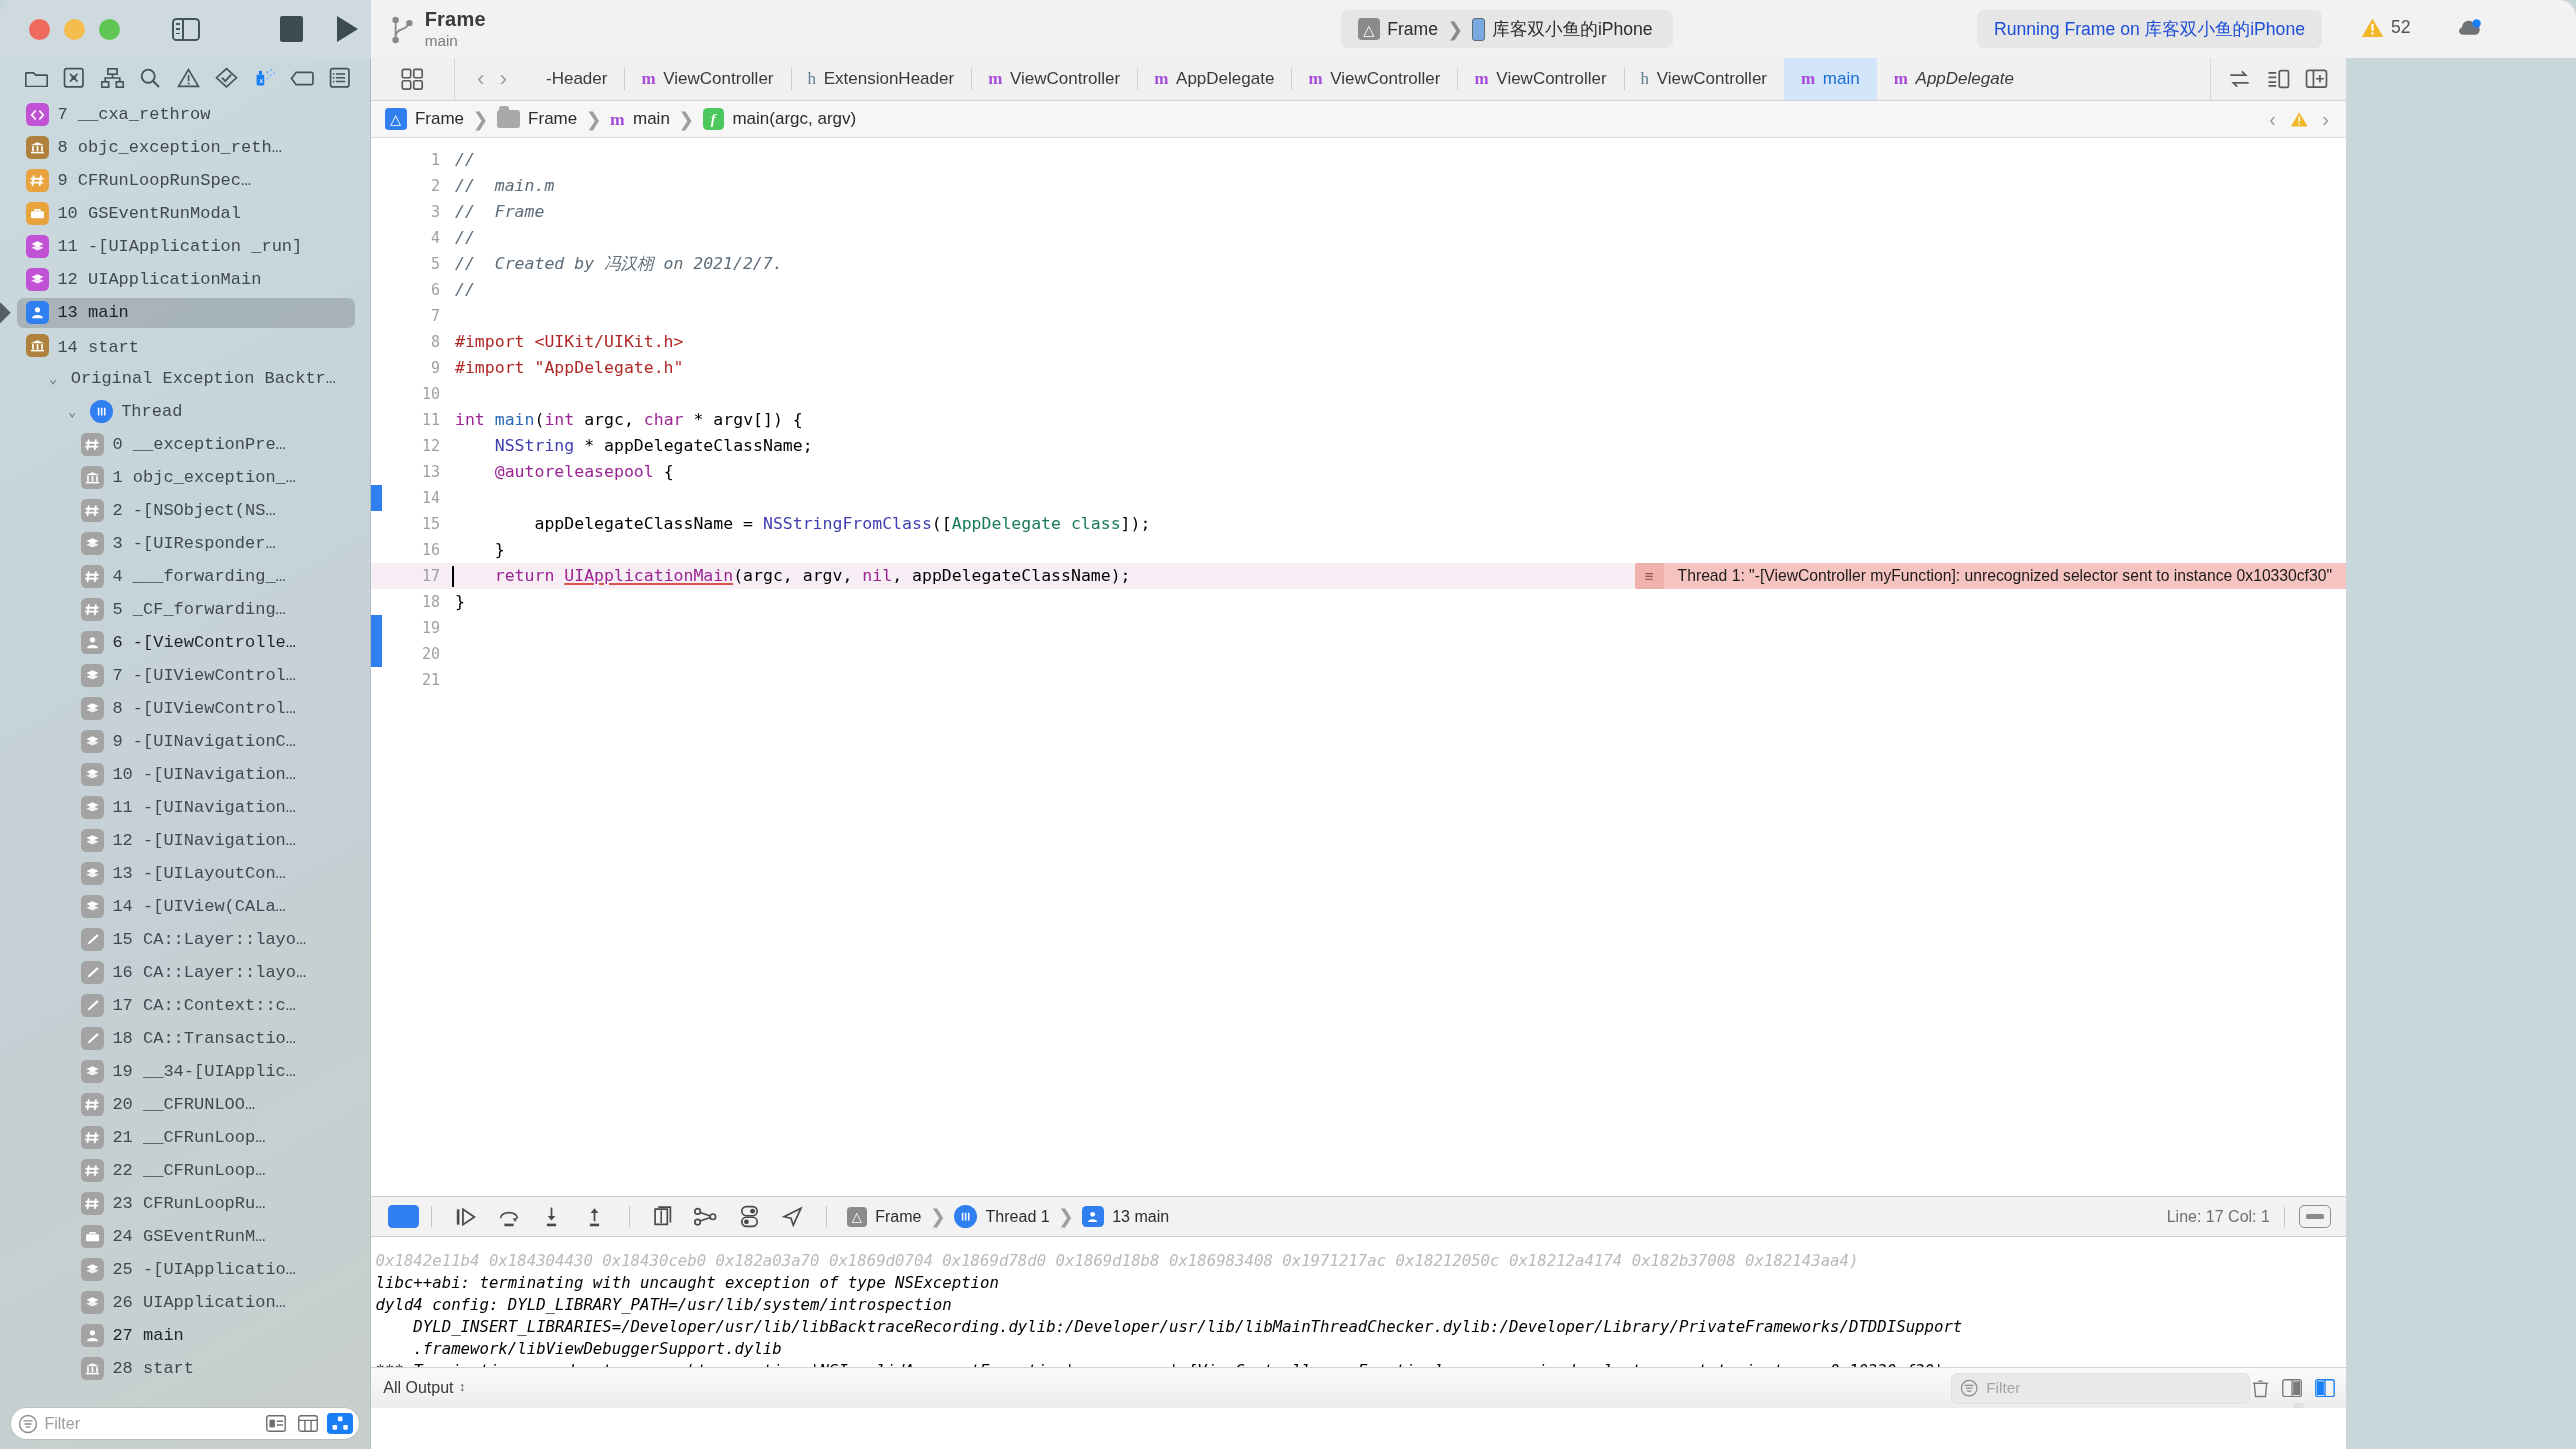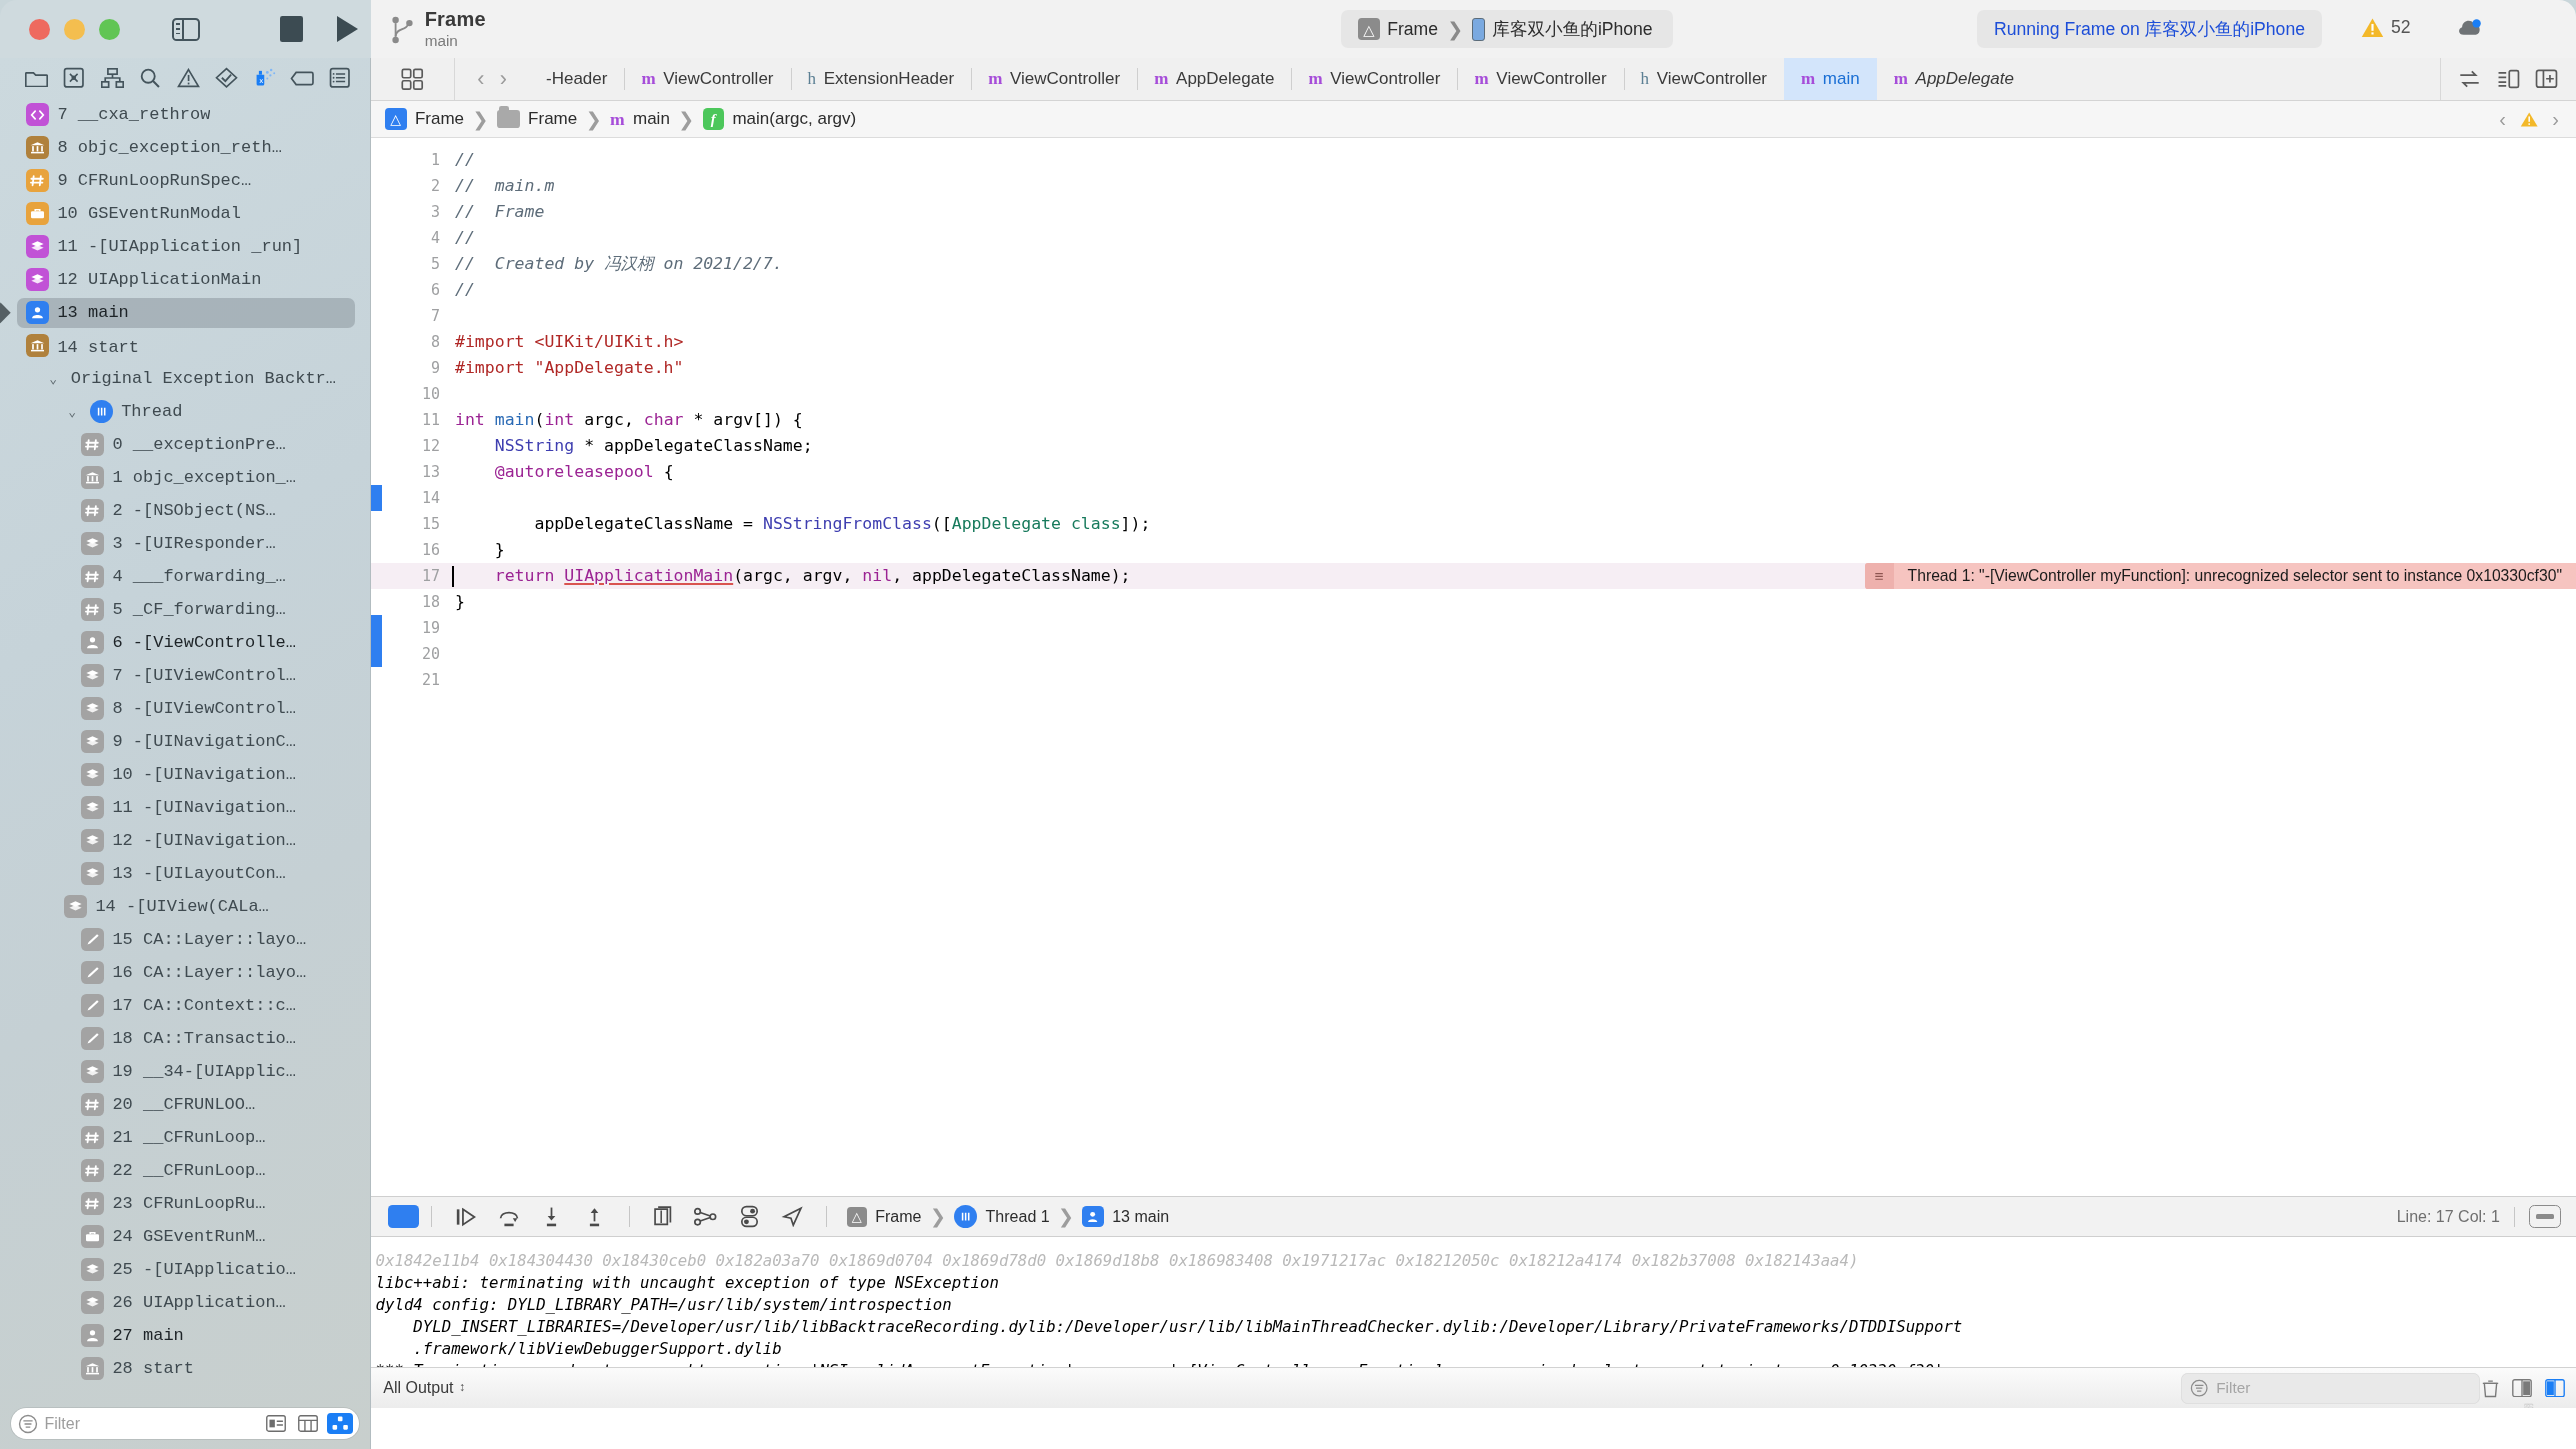--- a/index.html
+++ b/index.html
@@ -10,7 +10,7 @@
     background: #c9d6da;
     -webkit-font-smoothing: antialiased;
   }
-  #root { position: relative; width: 2576px; height: 1449px; }
+  #root { position: relative; width: 2346px; height: 1449px; }
 
   
   .titlebar {

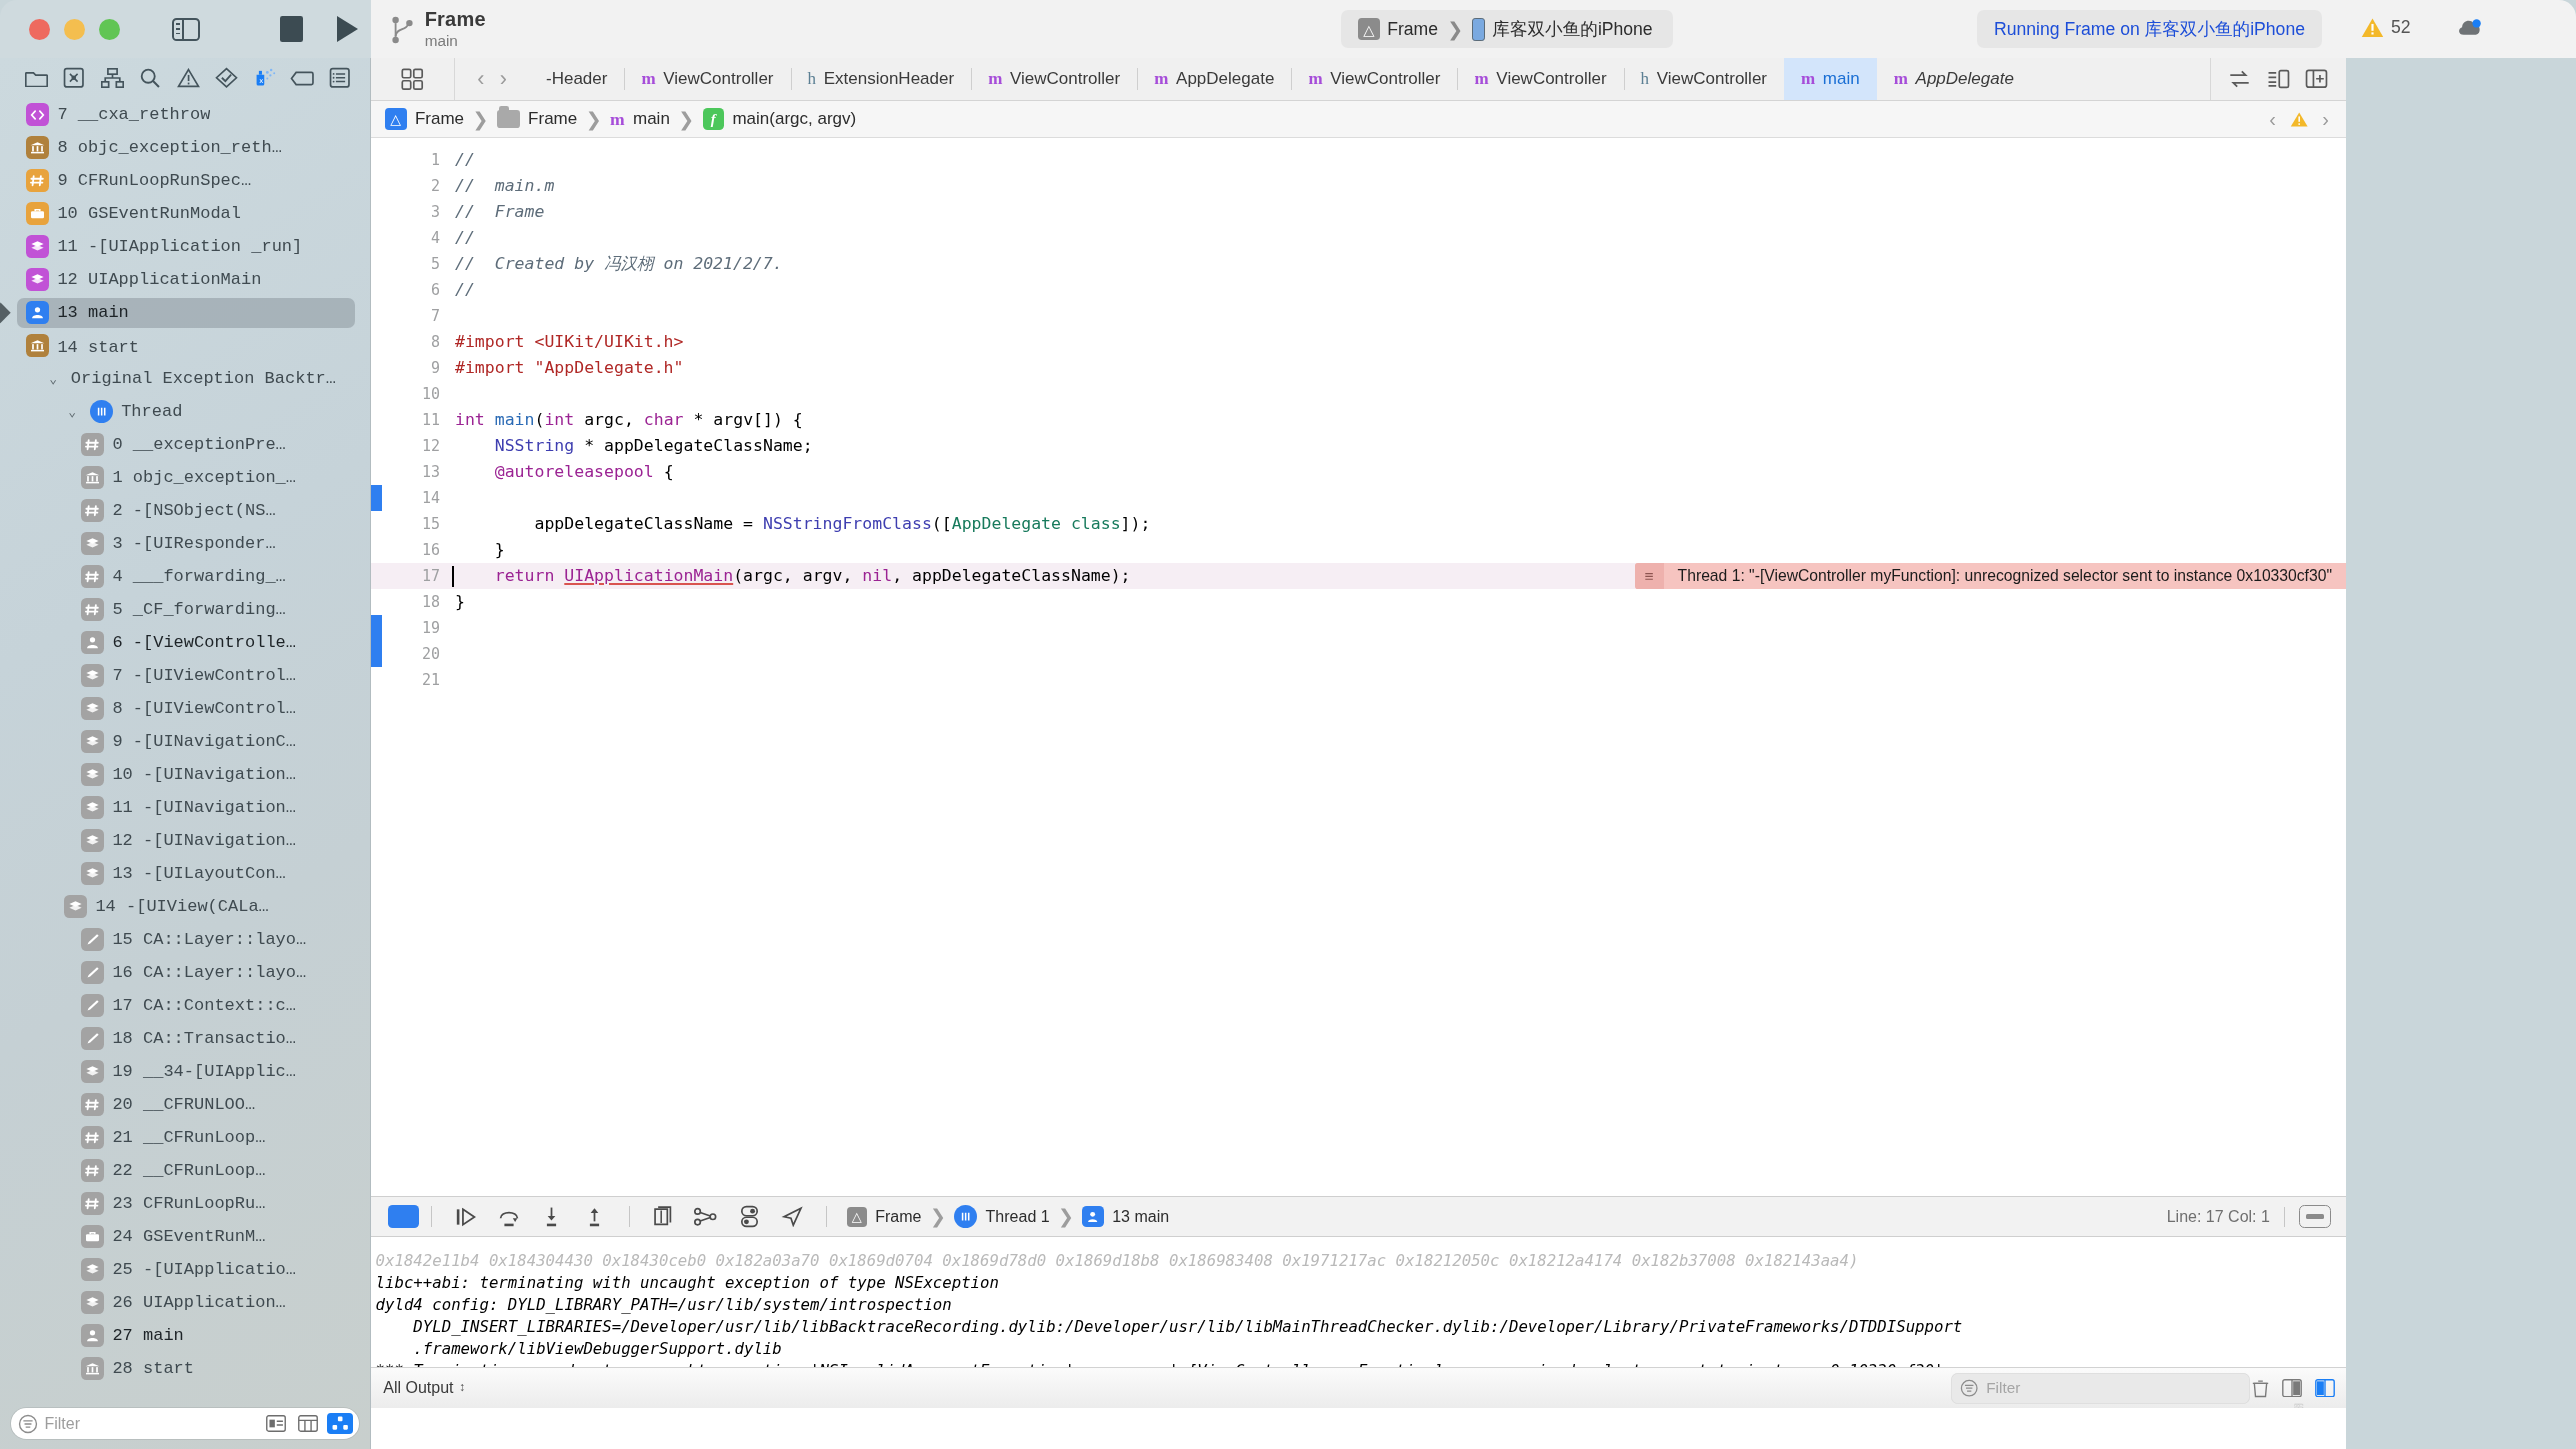--- a/index.html
+++ b/index.html
@@ -677,7 +677,7 @@
           </div>
         </div>
         <div class="nav-row">
-          <div class="content" style="margin-left: 64px;">
+          <div class="content" style="margin-left: 81px;">
             <span class="frame-ico" style="background: rgb(163, 163, 163);">
               <svg width="17" height="15.3" viewBox="0 0 22 20">
                 <path d="M11 3 L19 6.5 L11 10 L3 6.5 Z" fill="#fff"></path>

